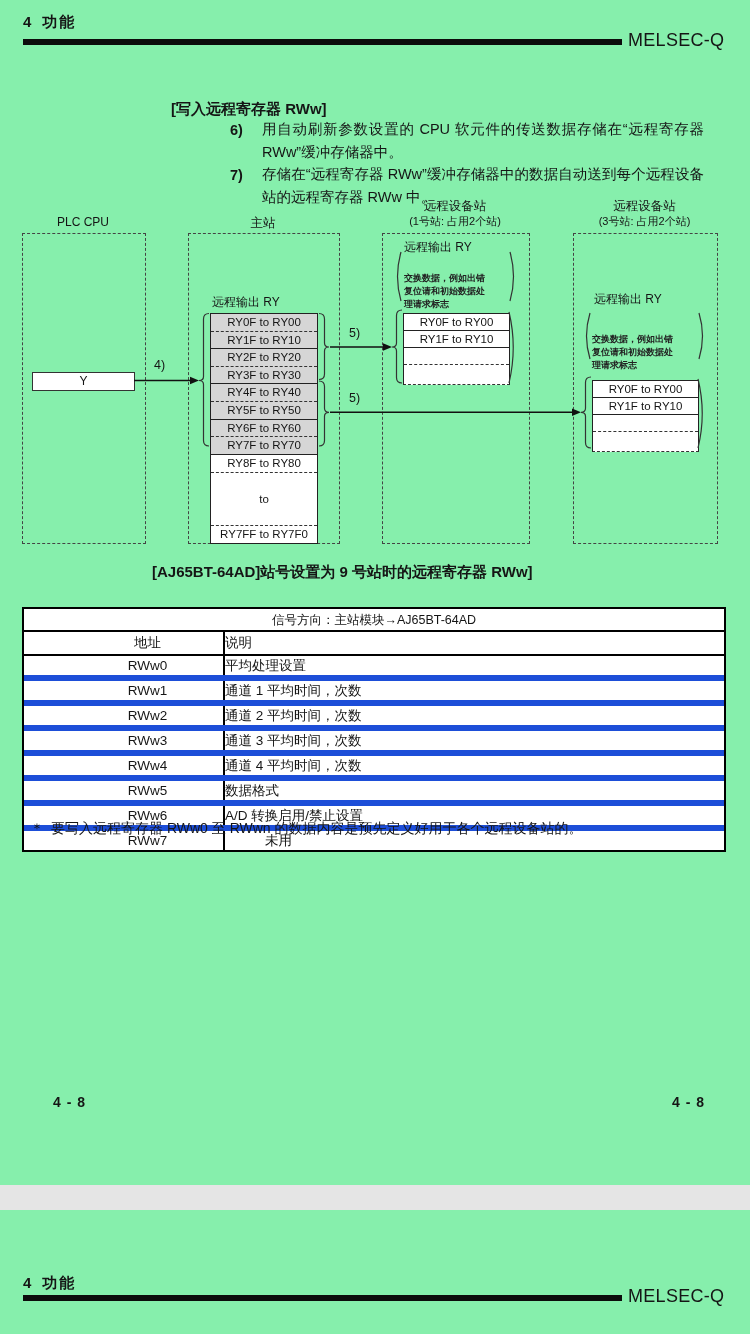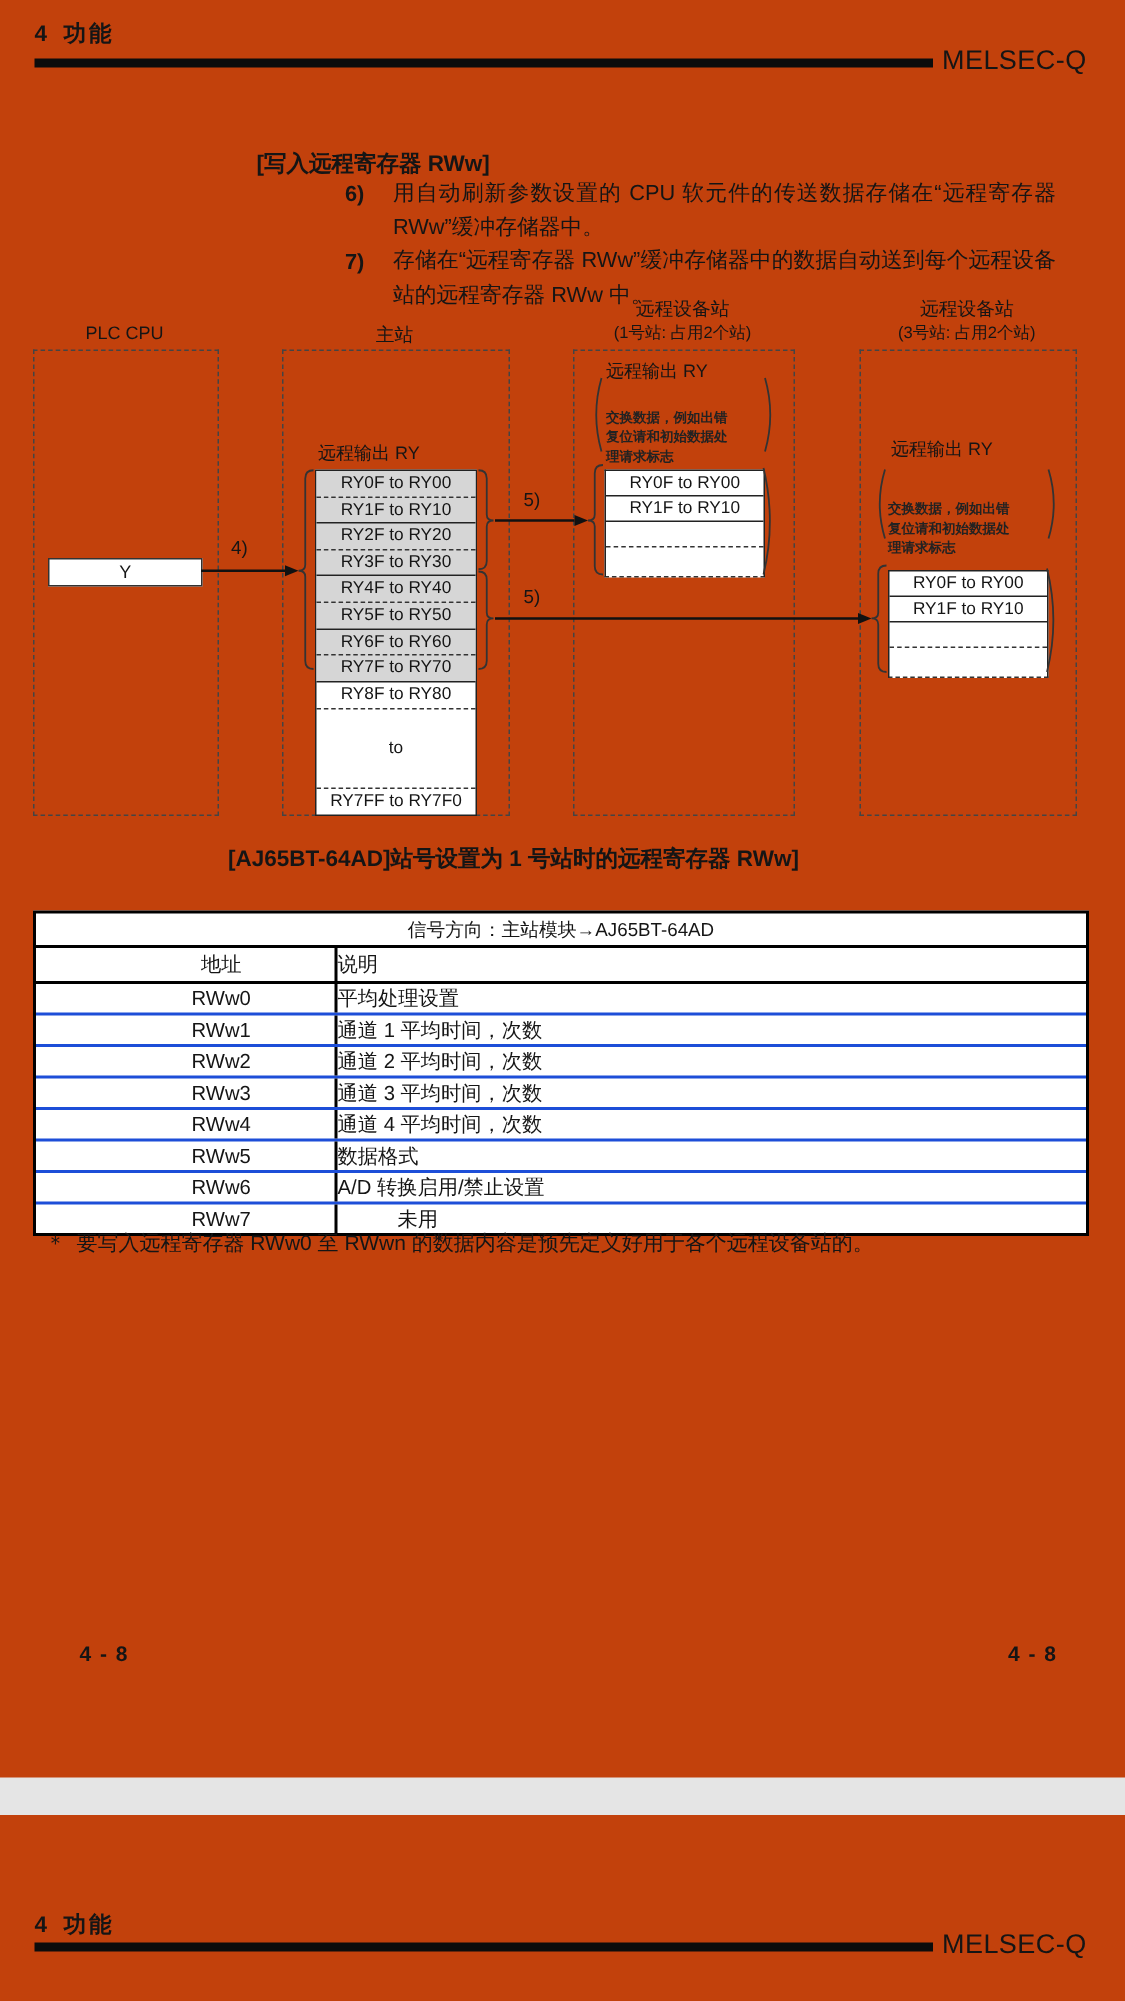--- a/index.html
+++ b/index.html
@@ -3,7 +3,7 @@
 <meta charset="utf-8">
 <style>
   html,body{margin:0;padding:0;background:#ffffff;}
-  .page{position:relative;width:750px;height:1334px;background:#c2410c;overflow:hidden;
+  .page{position:relative;width:750px;height:1334px;background:#86efac;overflow:hidden;
         font-family:"Liberation Sans","DejaVu Sans",sans-serif;color:#151515;}
   .abs{position:absolute;}
   .ctr{text-align:center;}

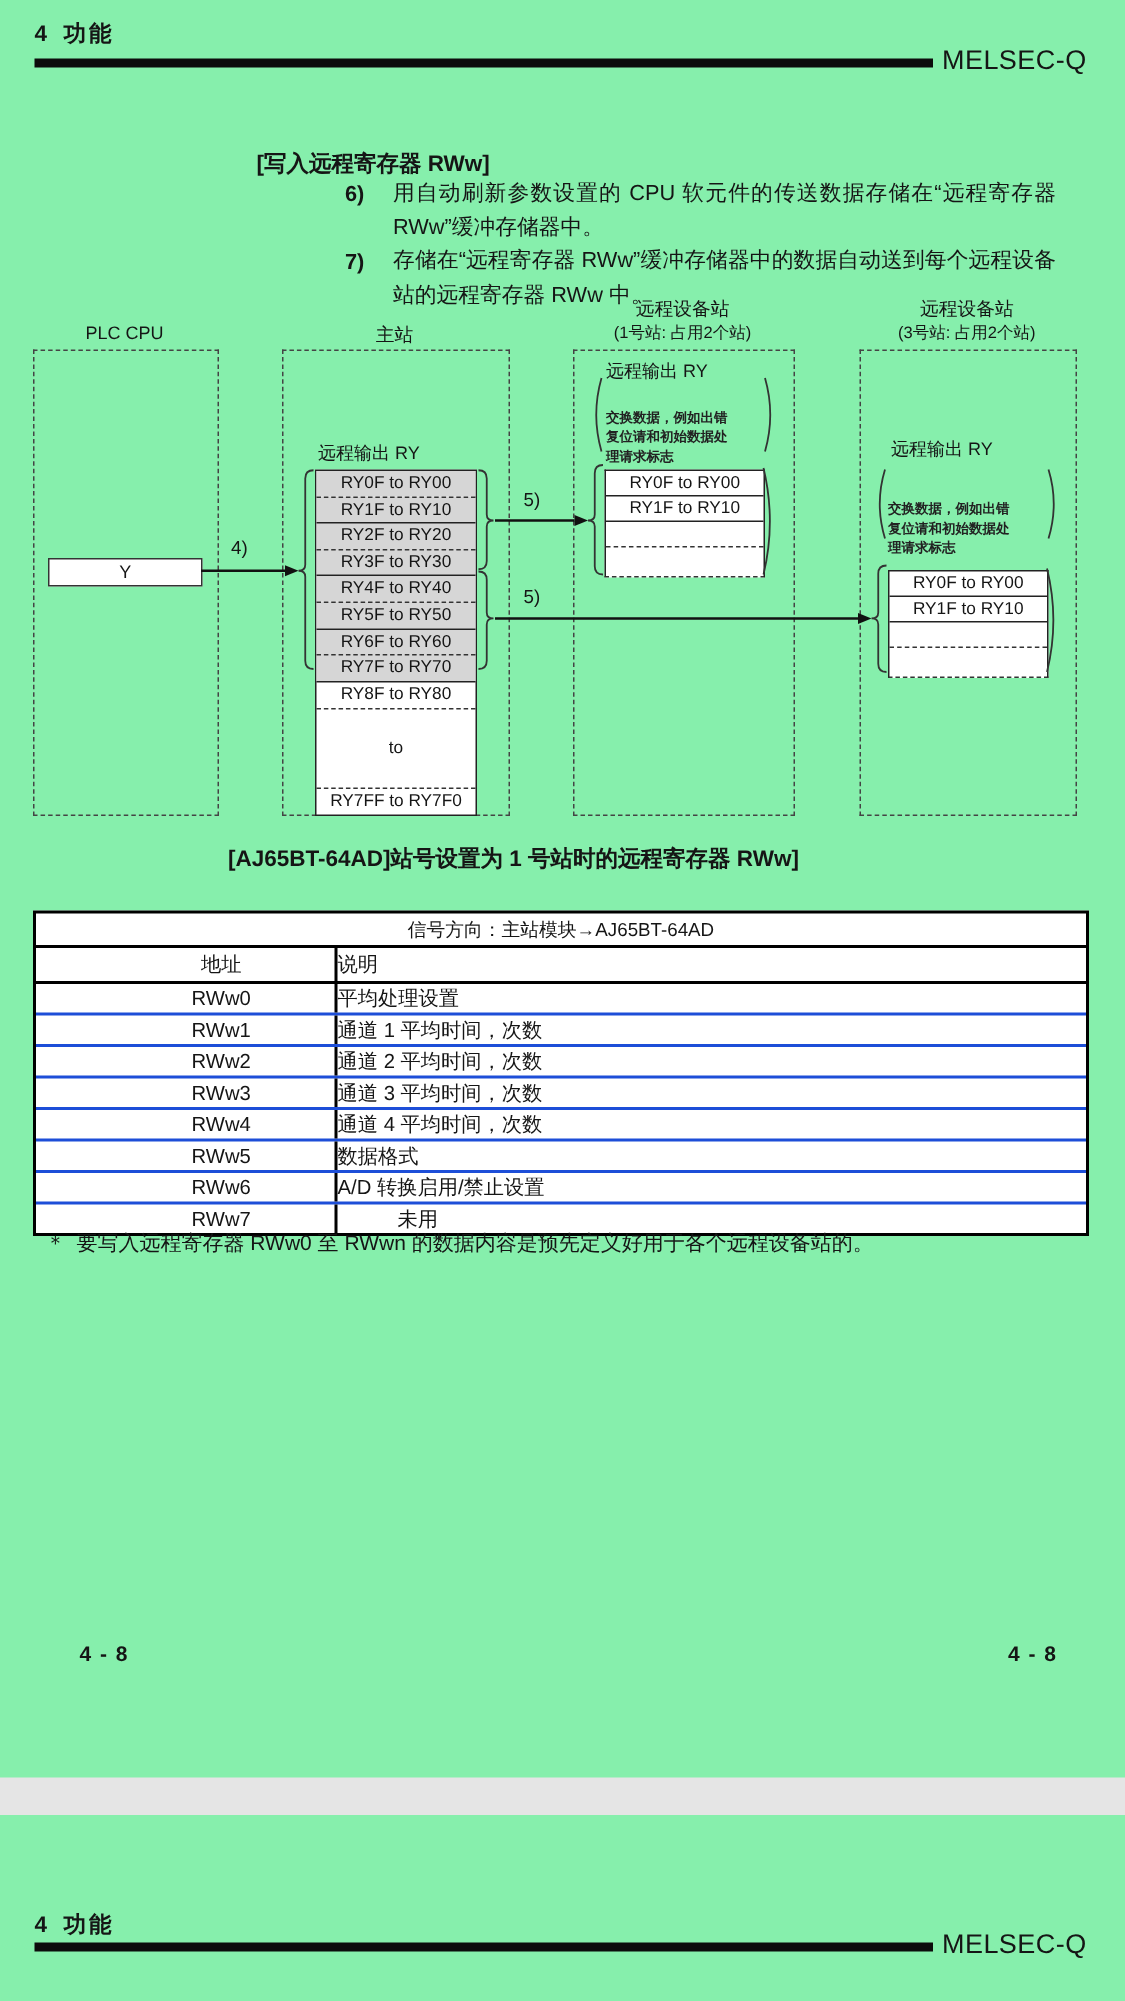--- a/index.html
+++ b/index.html
@@ -161,7 +161,7 @@
     </svg>
   </div>
 
-  <div class="abs sec-title" style="left:152px;top:563px;">[AJ65BT-64AD]站号设置为 1 号站时的远程寄存器 RWw]</div>
+  <div class="abs sec-title" style="left:152px;top:563px;">[AJ65BT-64AD]站号设置为 9 号站时的远程寄存器 RWw]</div>
 
   <div class="abs regtable" style="left:22px;top:595px;width:700px;margin-top:12px;">
     <div class="rt-dir">信号方向：主站模块→AJ65BT-64AD</div>

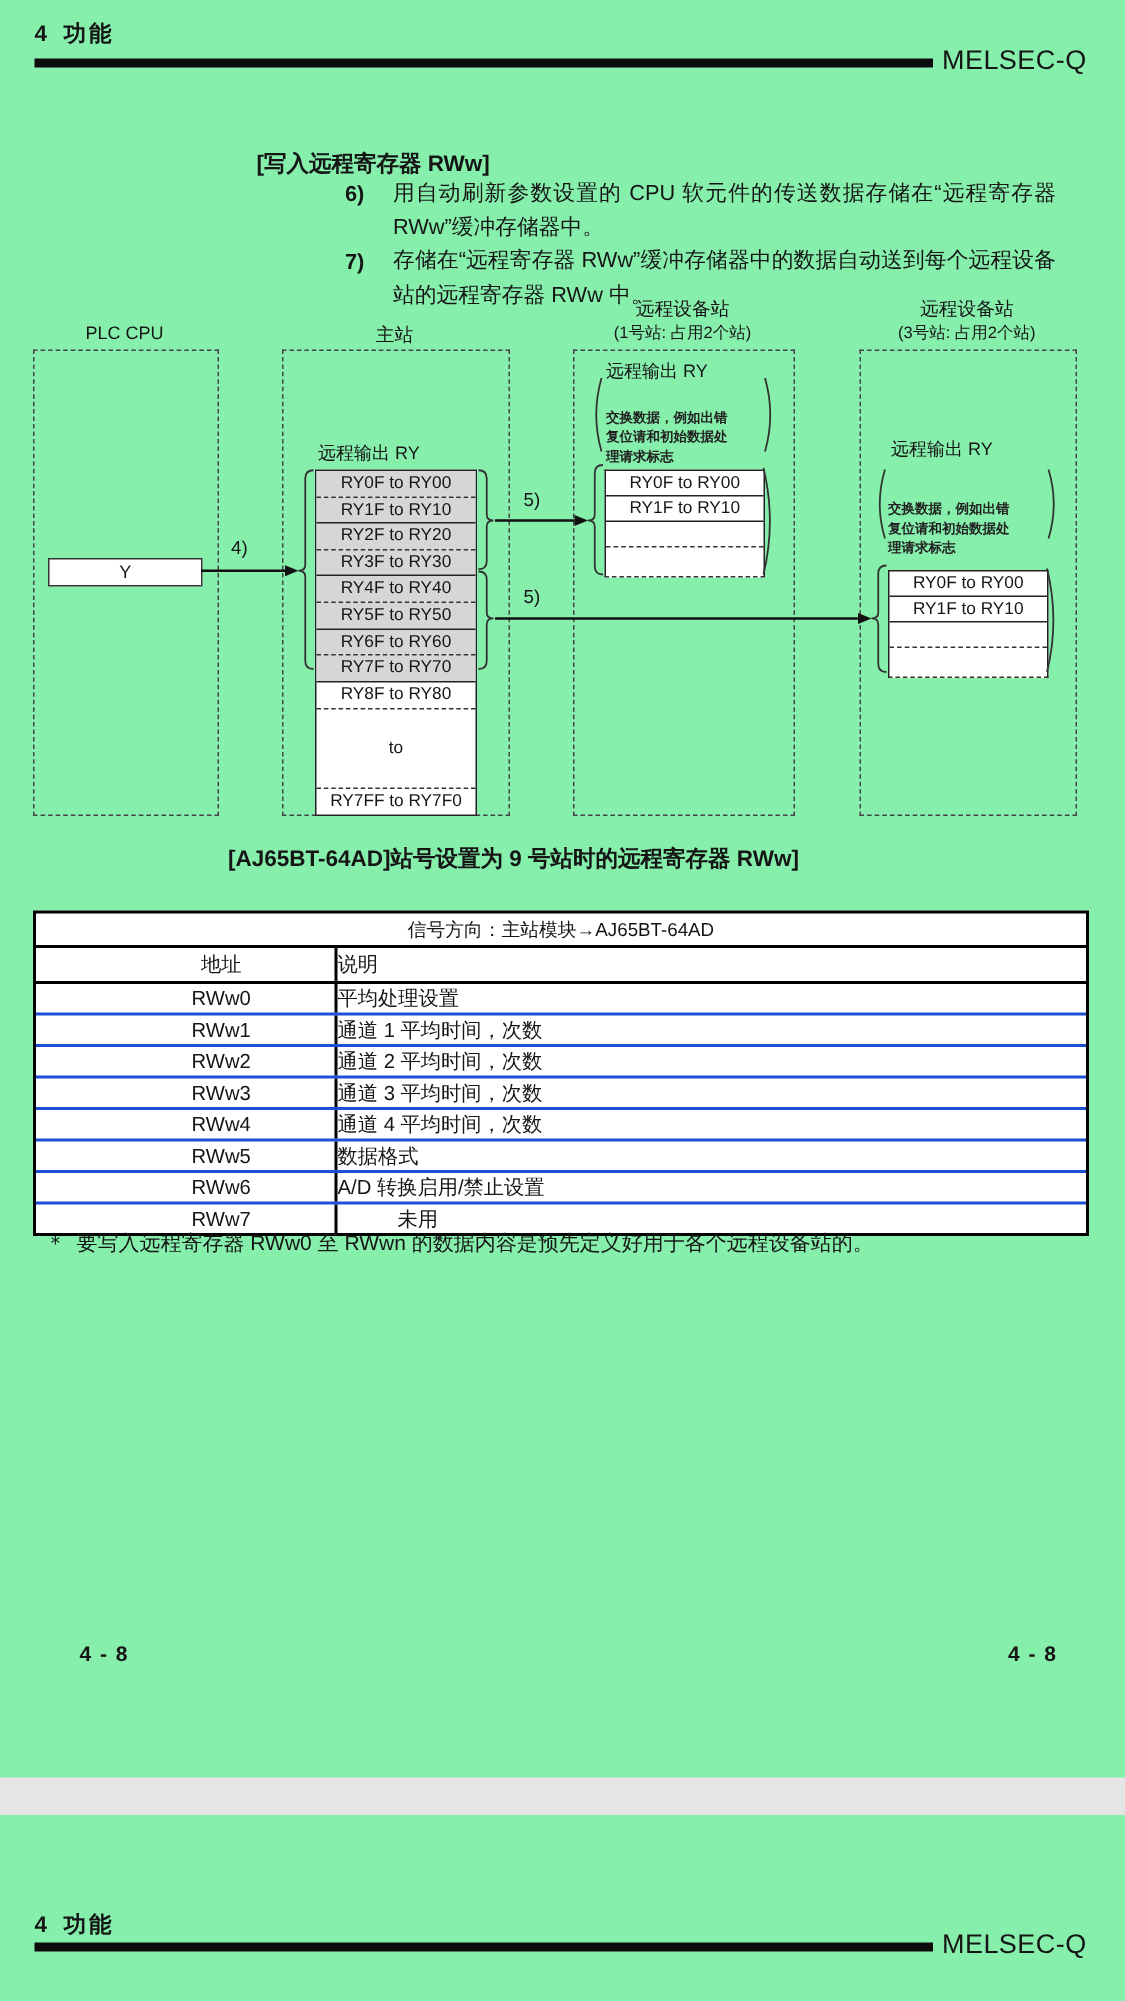--- a/index.html
+++ b/index.html
@@ -43,7 +43,7 @@
   .regtable{border:2.8px solid #000;background:#fff;}
   .rt-dir{height:21px;line-height:22px;border-bottom:2px solid #000;font-size:12.5px;text-align:center;font-weight:500;}
   .rt-head{display:flex;height:21.5px;line-height:22px;border-bottom:2px solid #000;font-size:13.5px;font-weight:500;}
-  .rt-row{display:flex;height:19px;line-height:19.5px;border-bottom:2px solid #1d4ed8;font-size:13.5px;}
+  .rt-row{display:flex;height:19px;line-height:19.5px;border-bottom:6px solid #1d4ed8;font-size:13.5px;}
   .rt-row:last-child{border-bottom:none;gap:40px;}
   .rt-addr{width:151px;border-right:2px solid #000;text-align:center;padding-left:48px;}
   .rt-desc{flex:1;text-align:left;}

